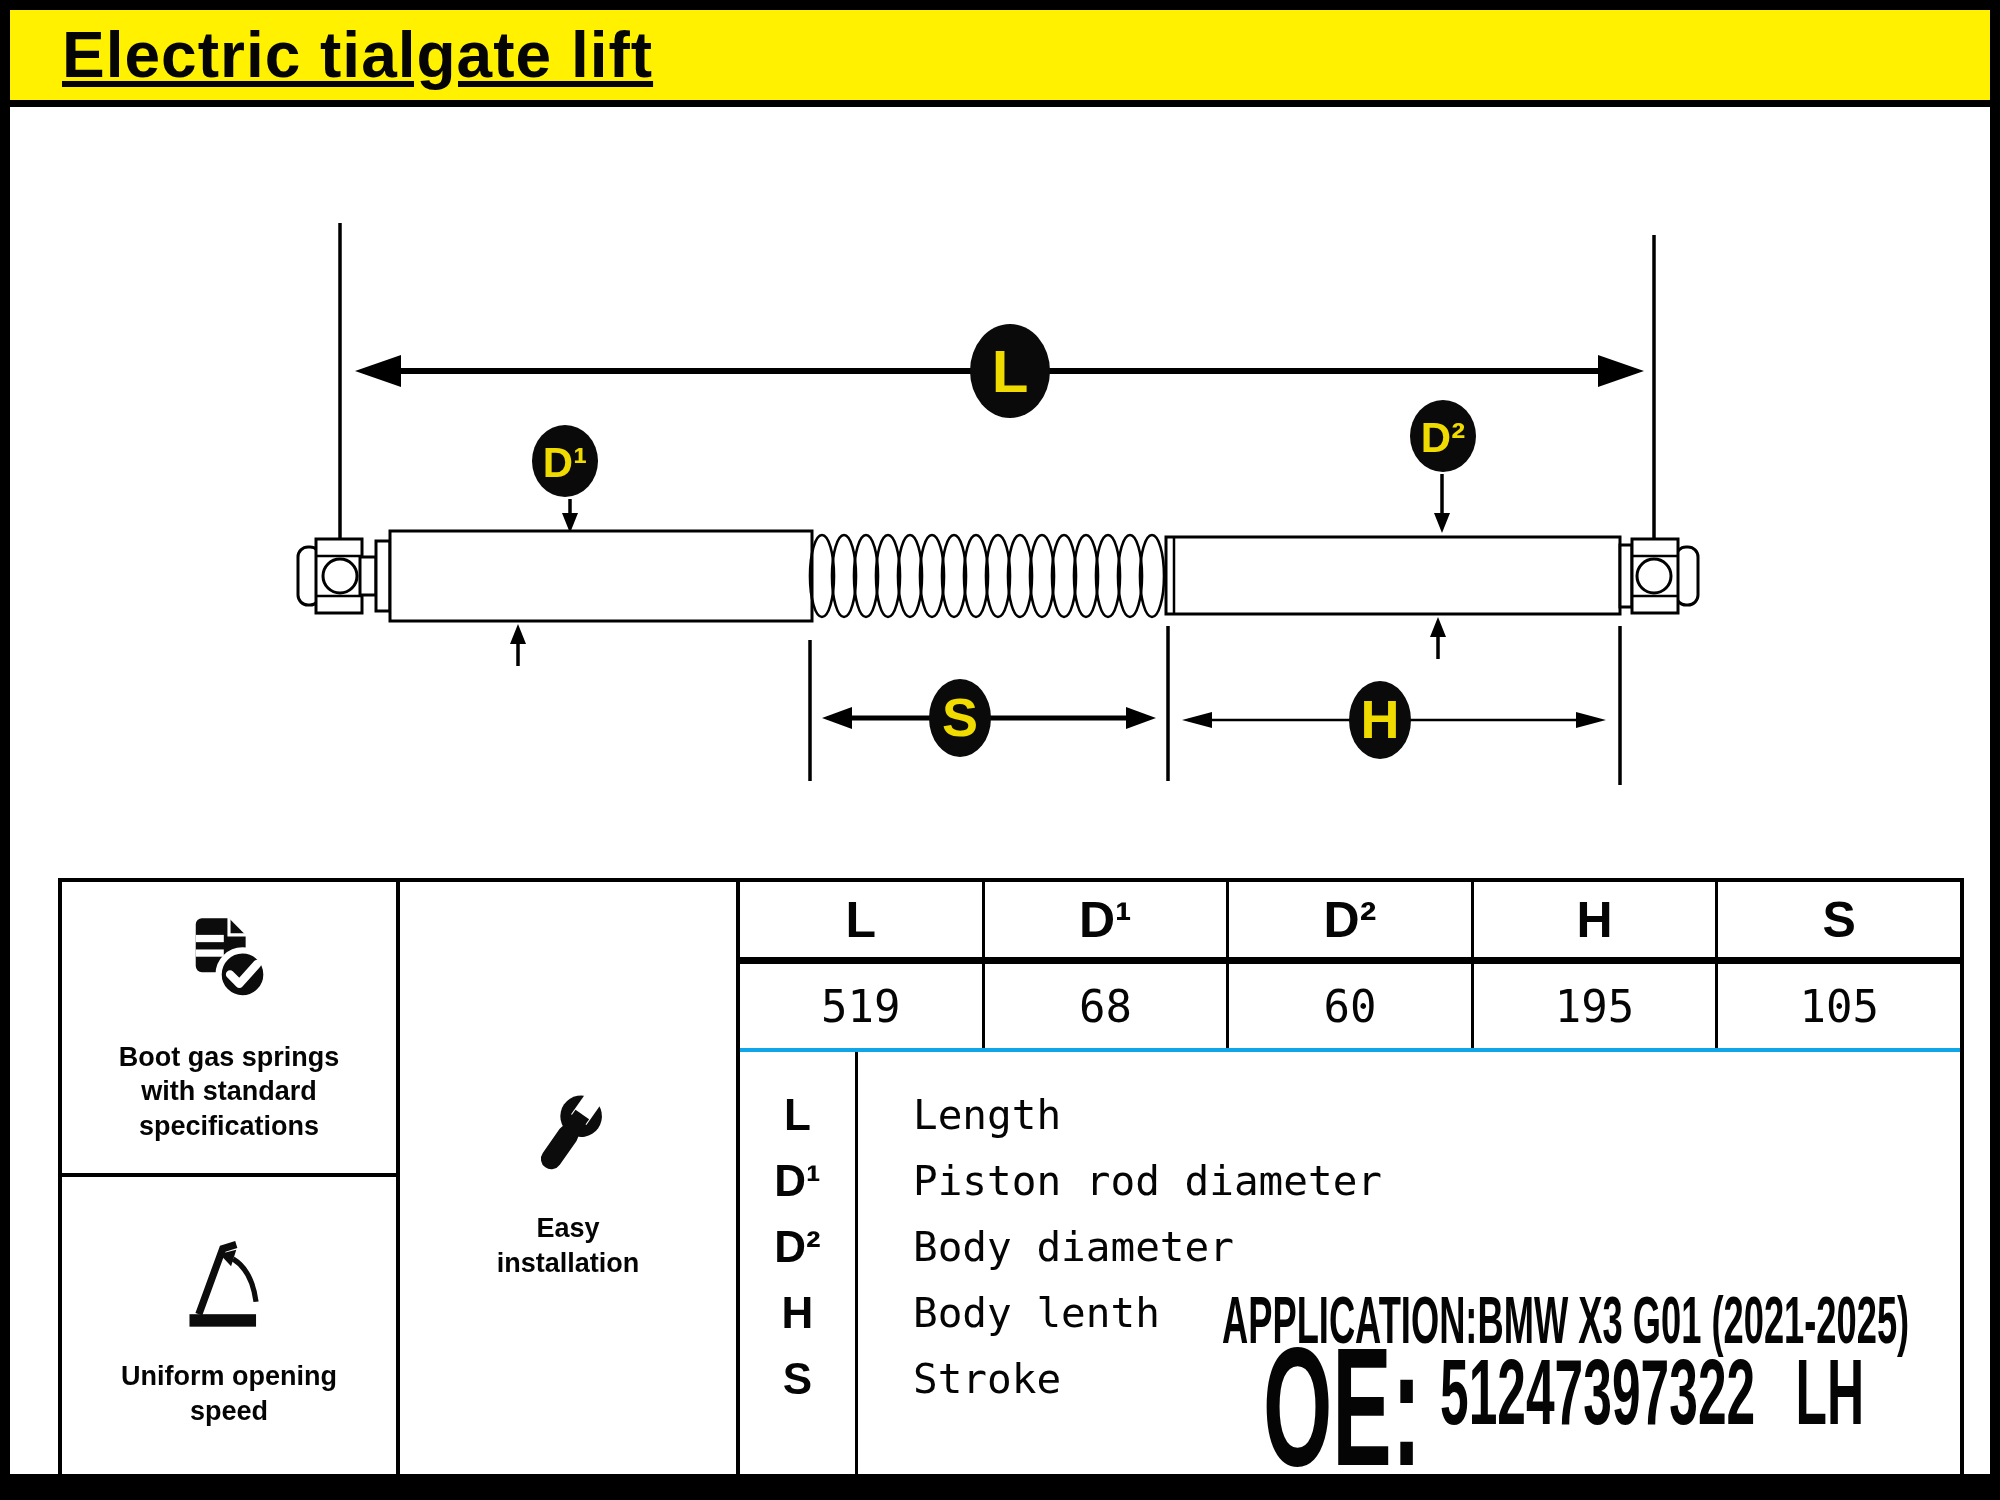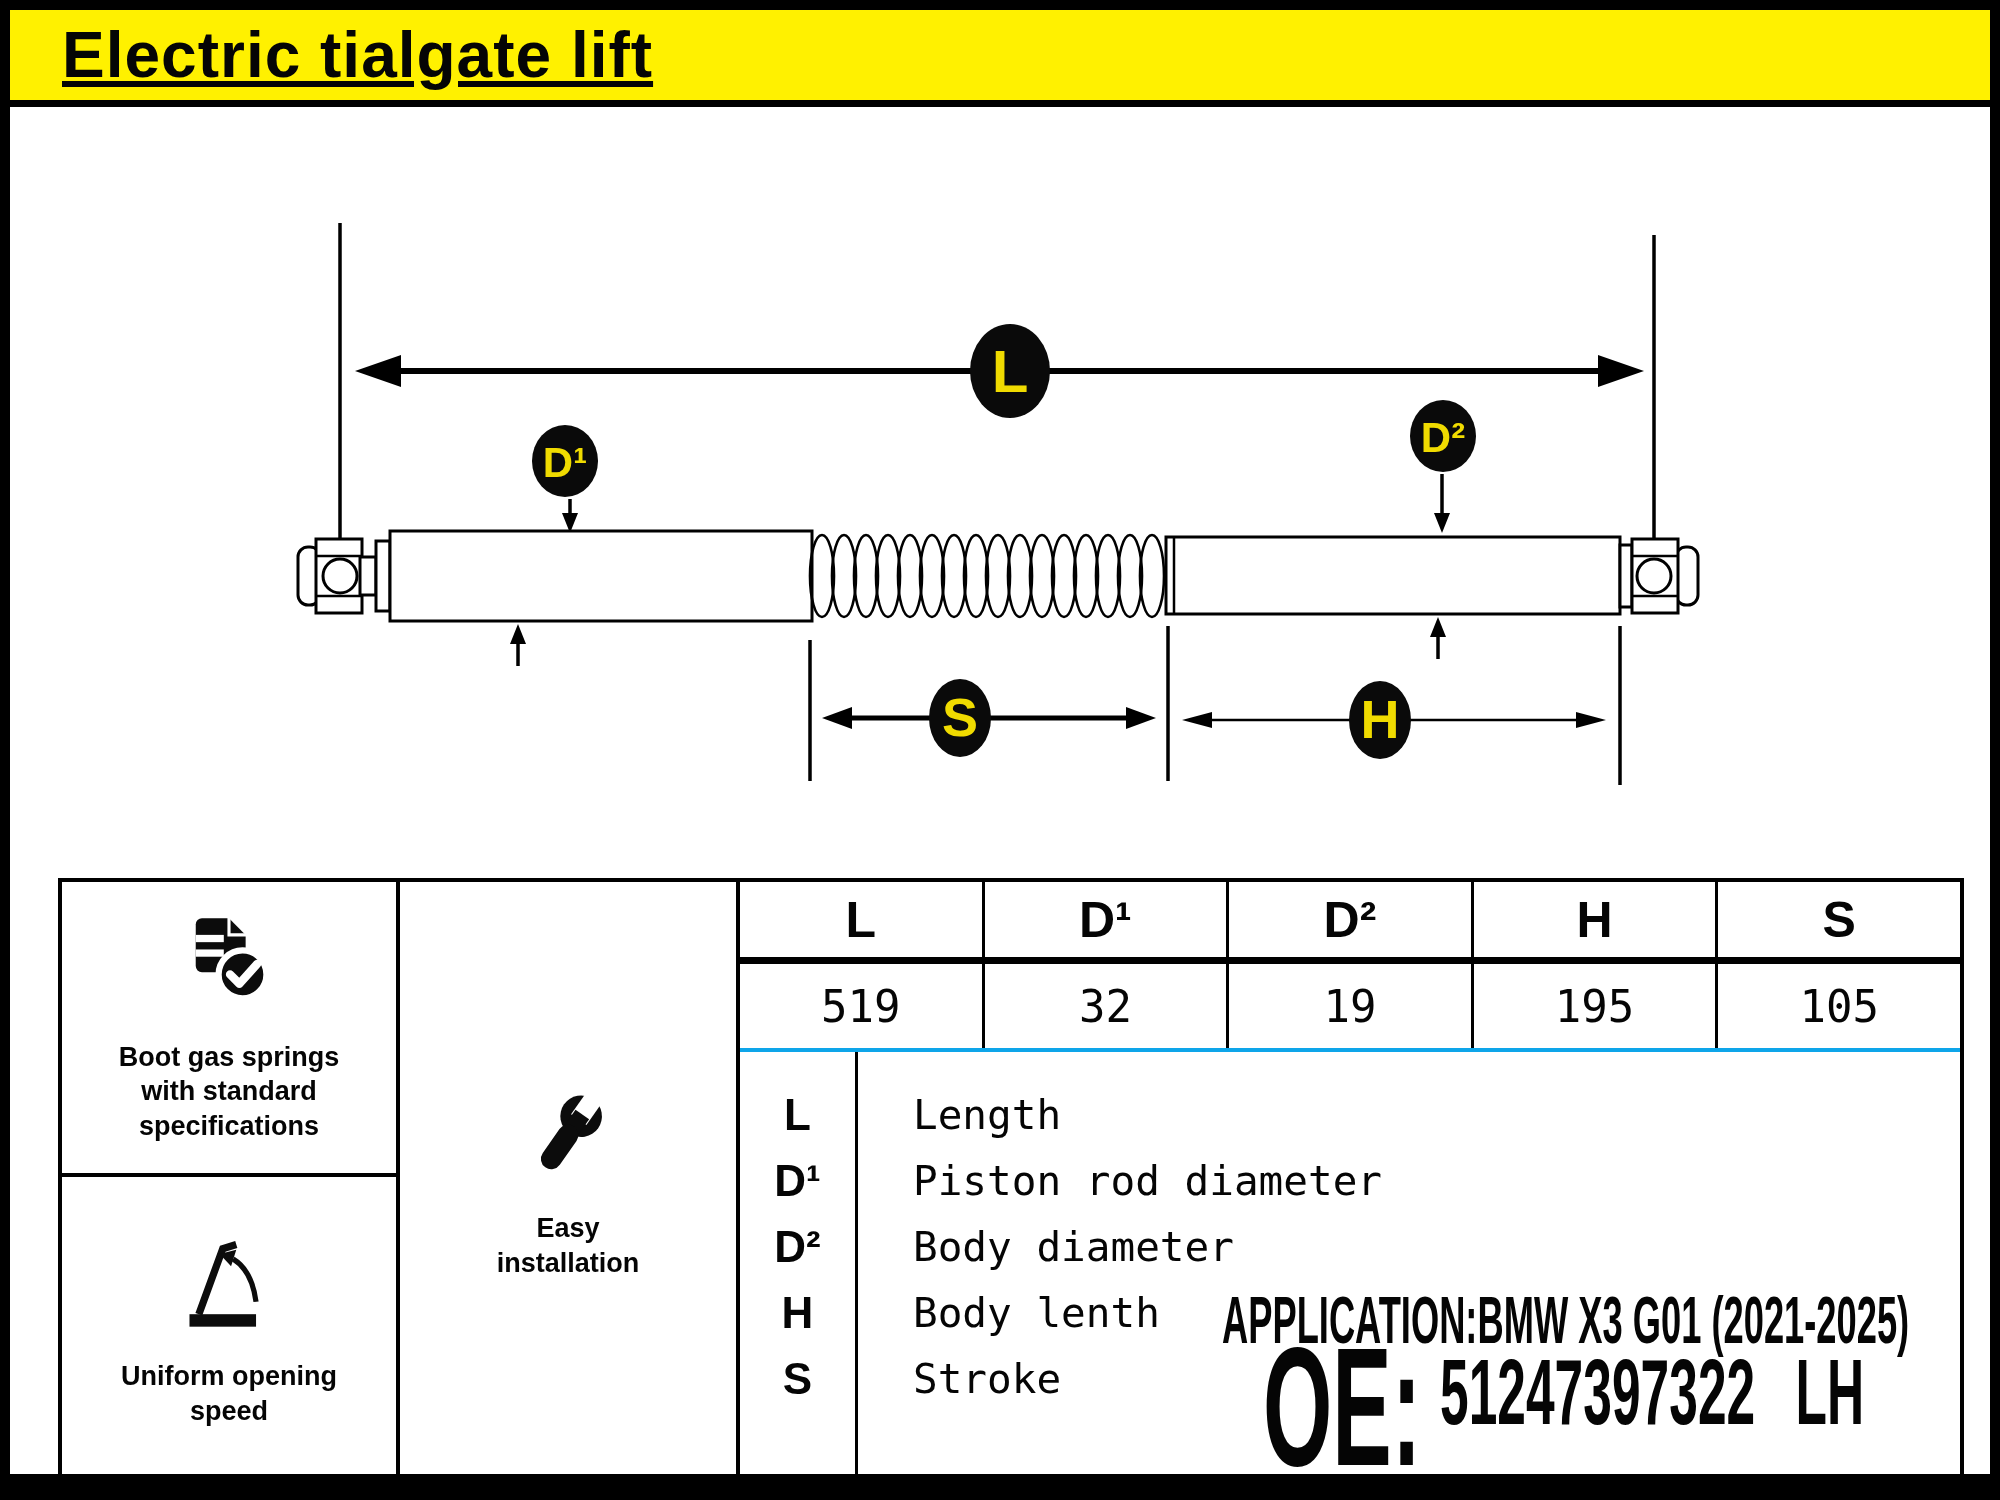--- a/index.html
+++ b/index.html
@@ -218,7 +218,7 @@
       </div>
       <div class="spec-row spec-vals">
         <div class="spec-cell c0">519</div>
-        <div class="spec-cell">32</div>
+        <div class="spec-cell">68</div>
         <div class="spec-cell">19</div>
         <div class="spec-cell">195</div>
         <div class="spec-cell">105</div>

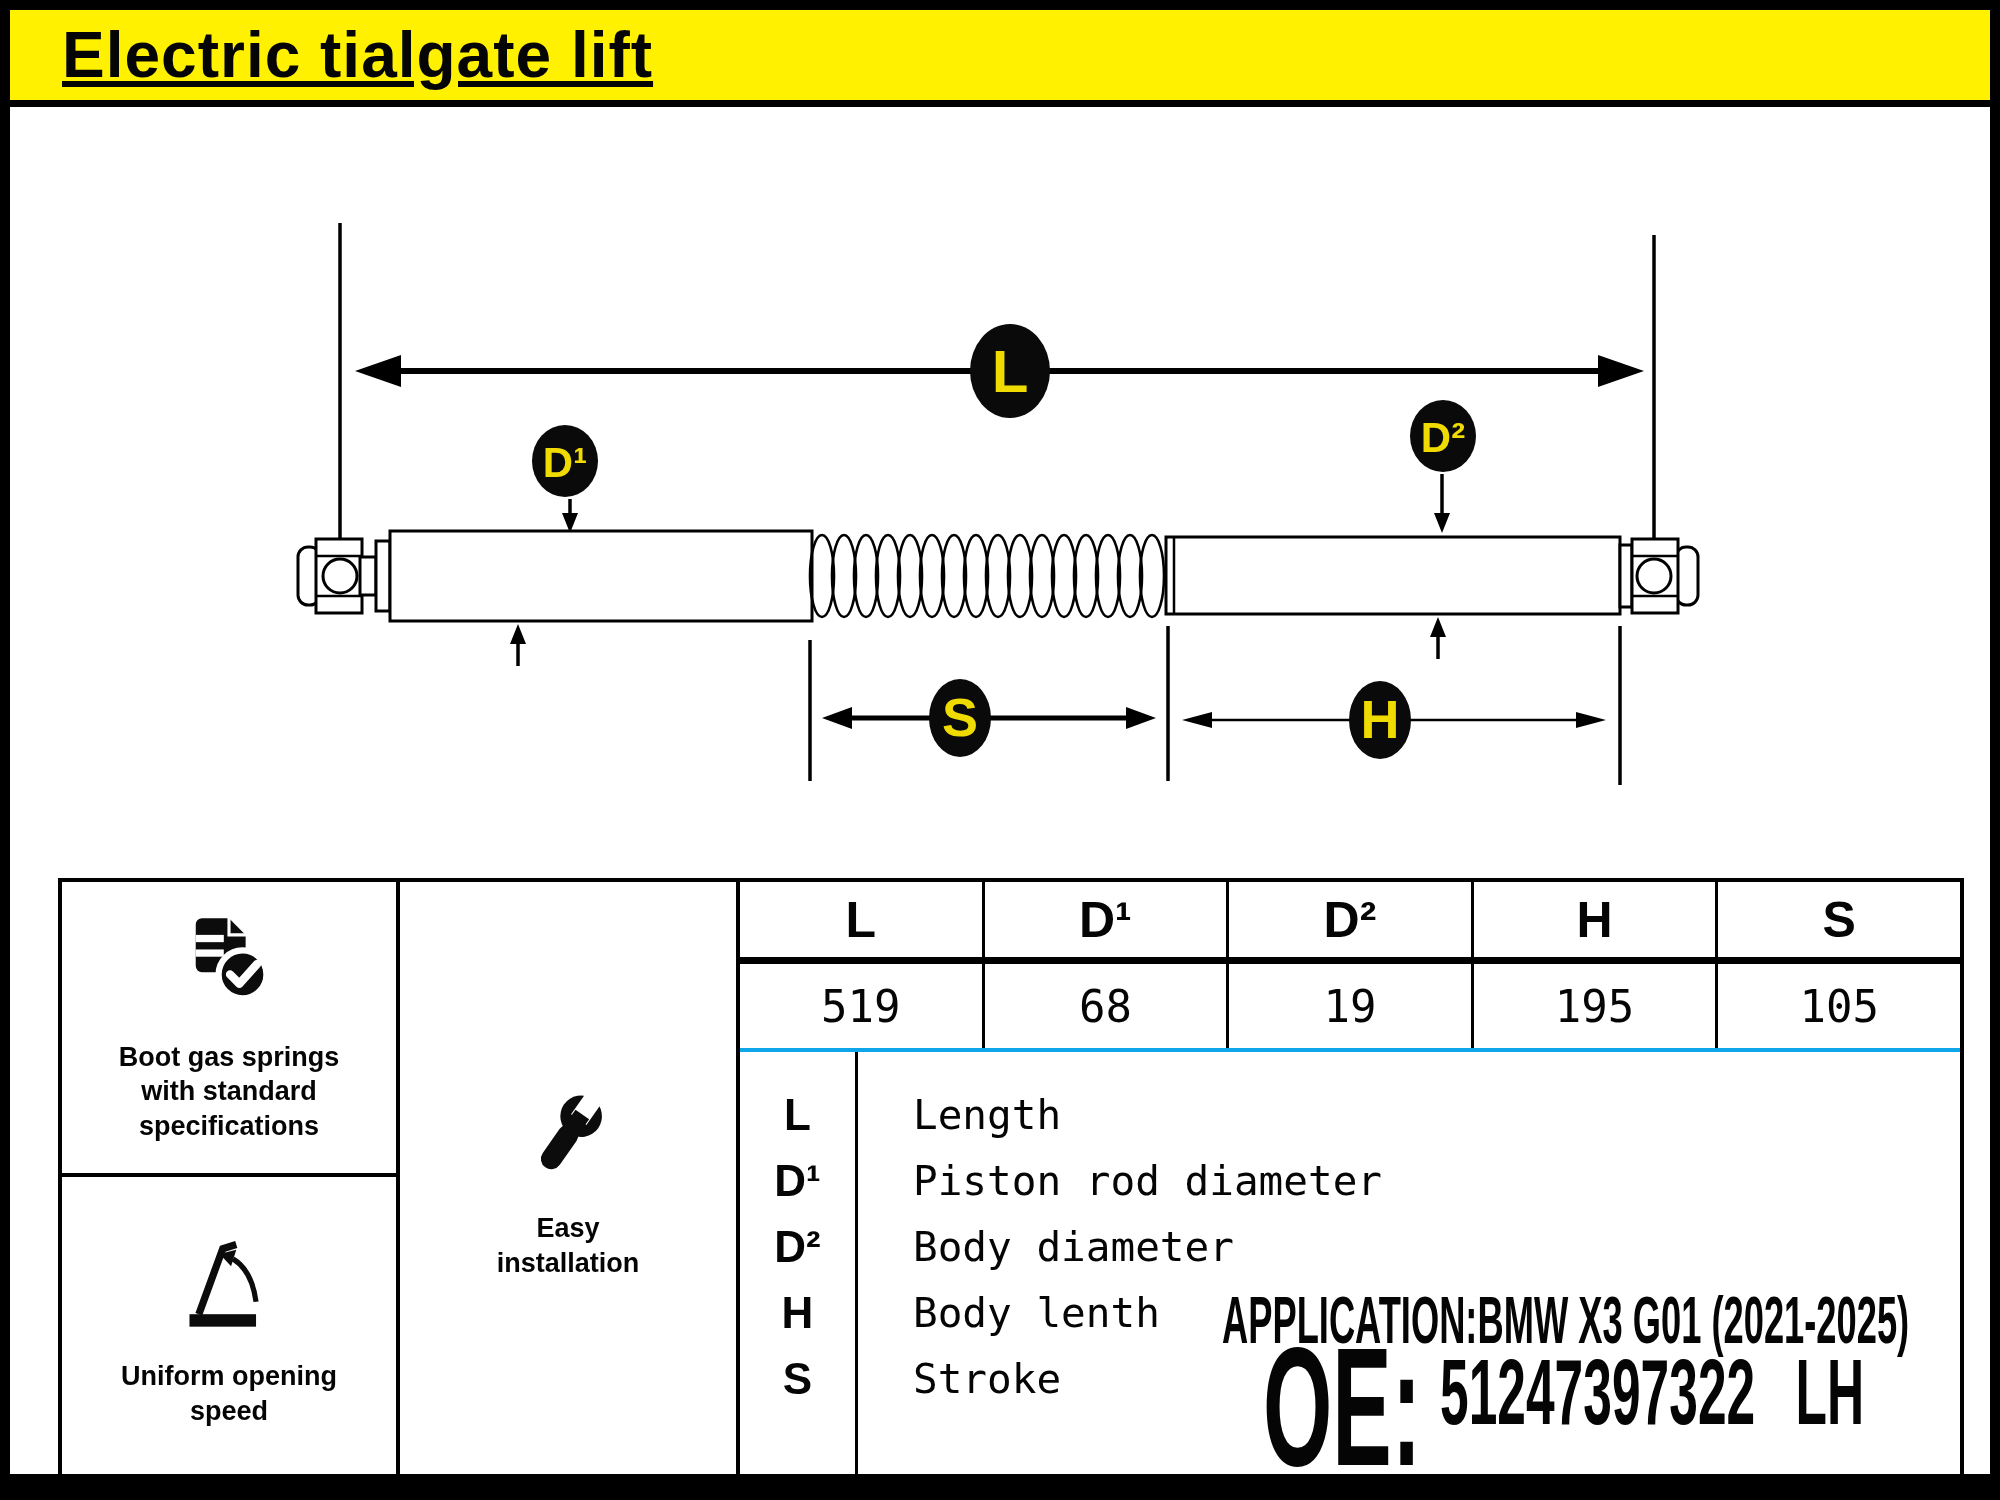--- a/index.html
+++ b/index.html
@@ -219,7 +219,7 @@
       <div class="spec-row spec-vals">
         <div class="spec-cell c0">519</div>
         <div class="spec-cell">68</div>
-        <div class="spec-cell">19</div>
+        <div class="spec-cell">60</div>
         <div class="spec-cell">195</div>
         <div class="spec-cell">105</div>
       </div>

